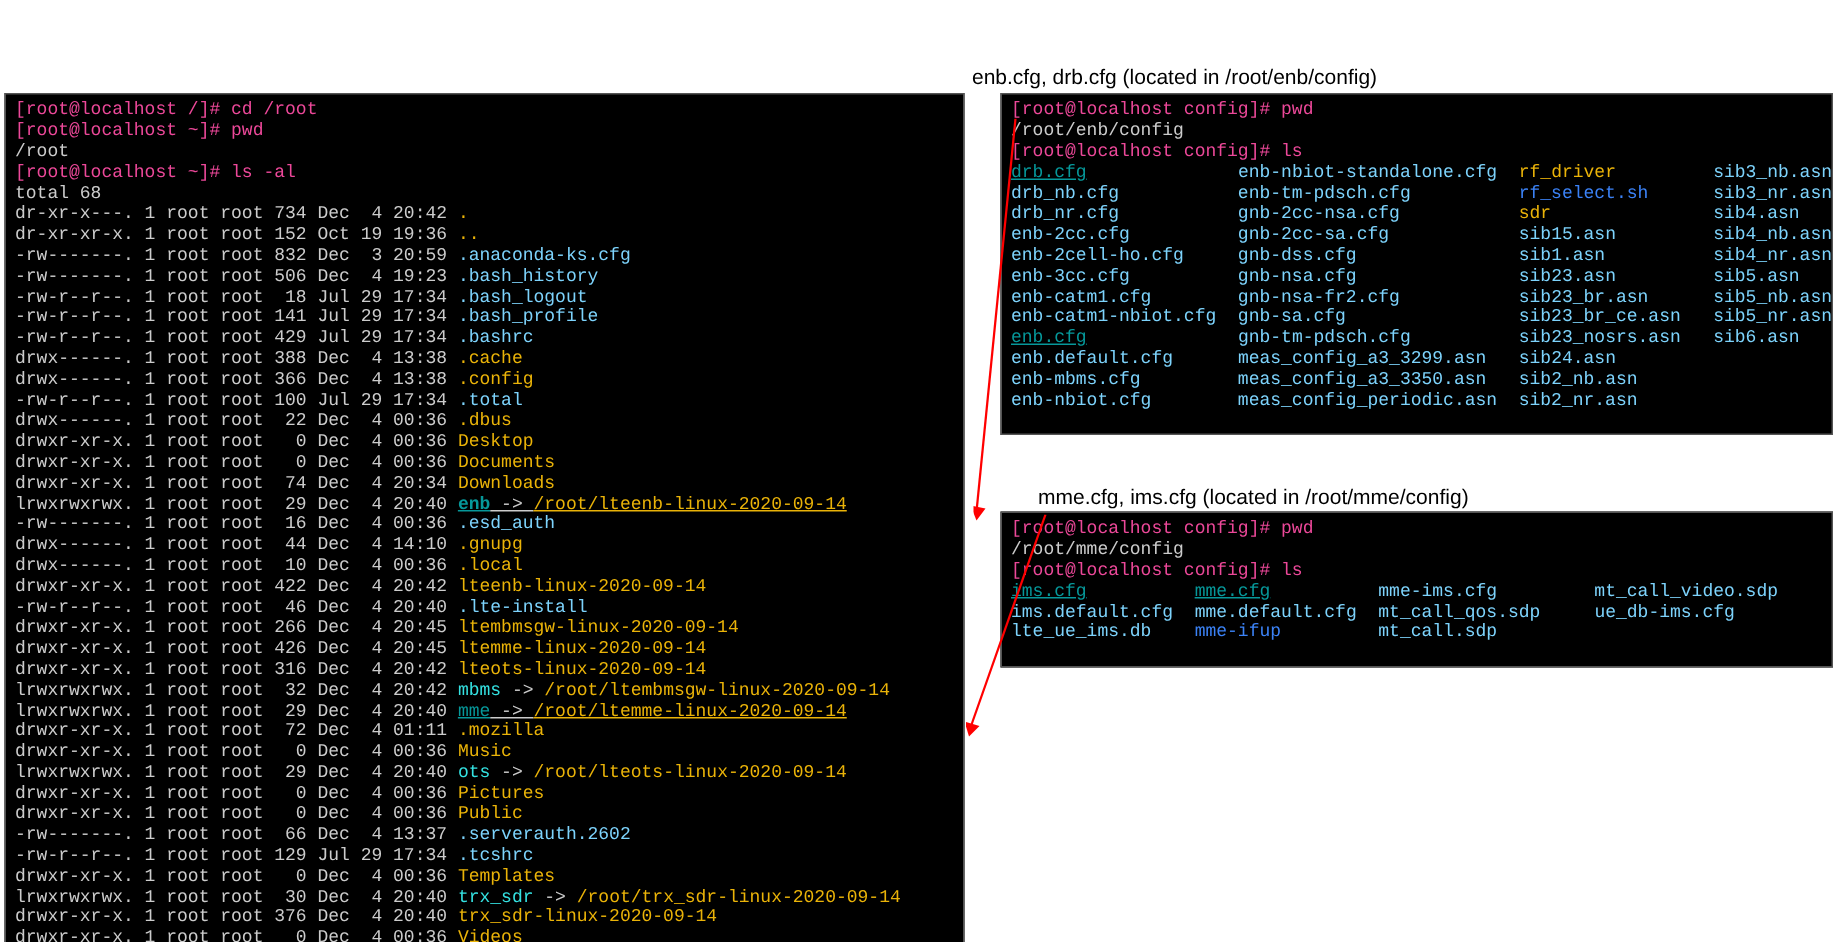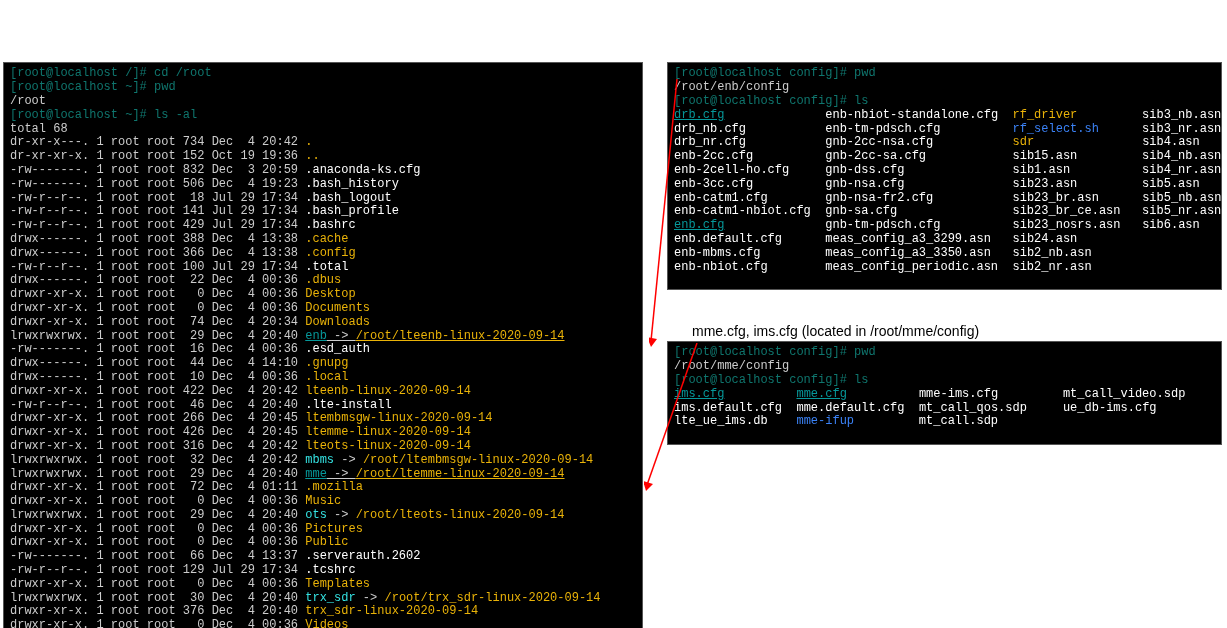--- a/index.html
+++ b/index.html
@@ -99,6 +99,7 @@
 
 <div class="container">
 
+  <div class="label label-top">enb.cfg, drb.cfg (located in /root/enb/config)</div>
   <div class="label label-mid">mme.cfg, ims.cfg (located in /root/mme/config)</div>
 
   <div class="panel-left" id="left"><span class="c-white">[root@localhost /]# cd /root</span>

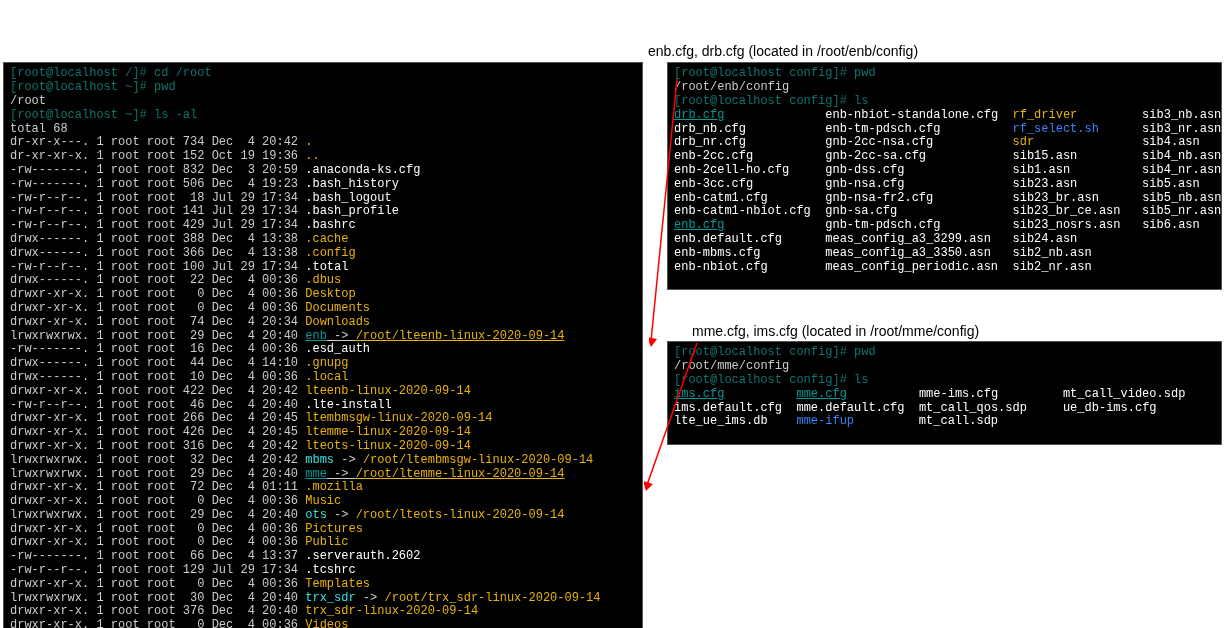--- a/index.html
+++ b/index.html
@@ -67,7 +67,7 @@
     left: 692px;
     top: 282px;
   }
-  .c-white { color: #0f766e; }
+  .c-white { color: #ec4899; }
   .c-cyan { color: #34e2e2; }
   .c-green { color: #3b82f6; }
   .c-dblue { color: #eab308; }

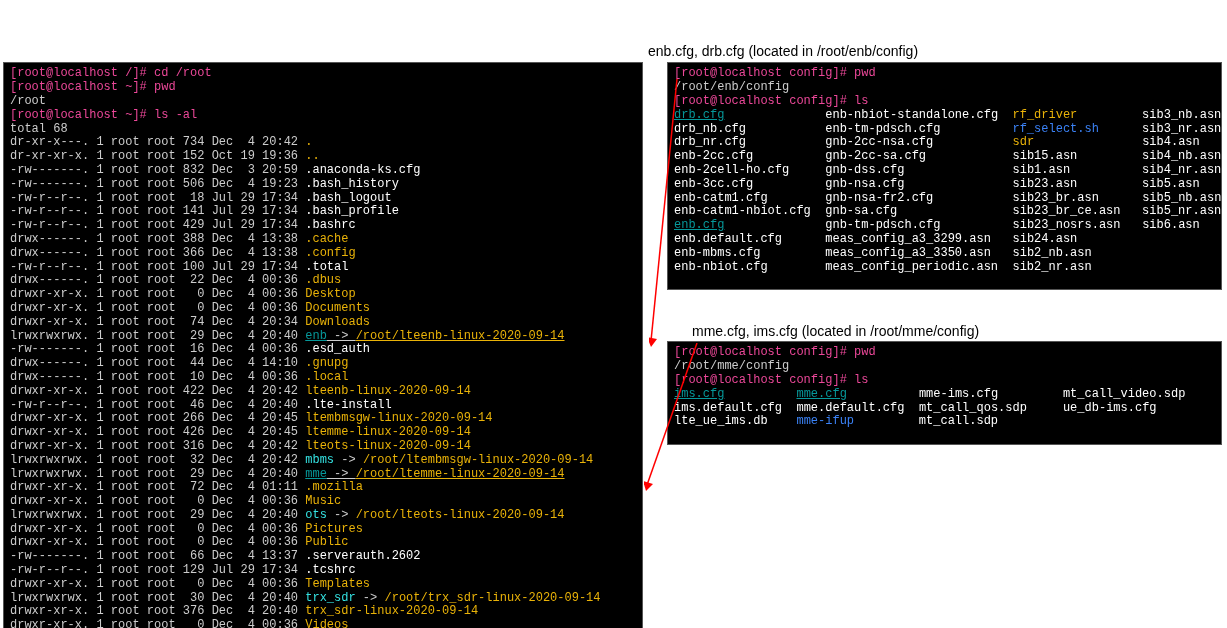--- a/index.html
+++ b/index.html
@@ -71,7 +71,7 @@
   .c-cyan { color: #34e2e2; }
   .c-green { color: #3b82f6; }
   .c-dblue { color: #eab308; }
-  .c-gray { color: #ffffff; text-align: right; }
+  .c-gray { color: #7dd3fc; text-align: right; }
   .c-bcyan { color: #06989a; text-decoration: underline; }
   .arrow1 {
     position: absolute;

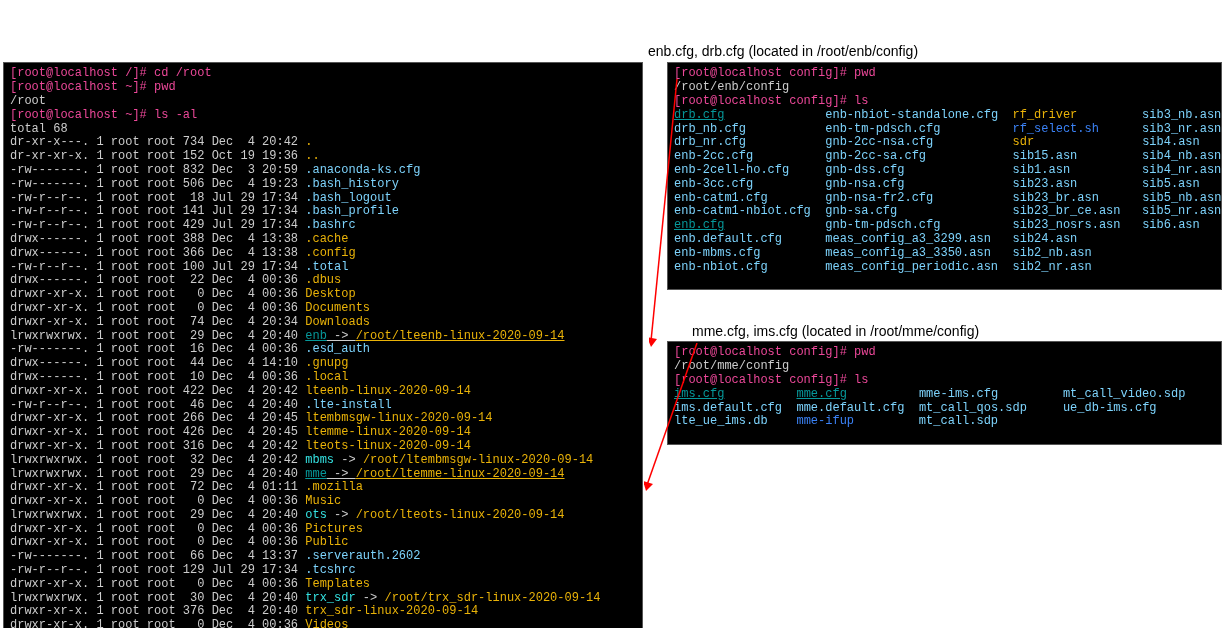--- a/index.html
+++ b/index.html
@@ -121,7 +121,7 @@
 <span class="lrow">drwxr-xr-x. 1 root root   0 Dec  4 00:36 </span><span class="c-dblue" style="">Desktop</span>
 <span class="lrow">drwxr-xr-x. 1 root root   0 Dec  4 00:36 </span><span class="c-dblue" style="">Documents</span>
 <span class="lrow">drwxr-xr-x. 1 root root  74 Dec  4 20:34 </span><span class="c-dblue" style="">Downloads</span>
-<span class="lrow">lrwxrwxrwx. 1 root root  29 Dec  4 20:40 </span><span class="c-bcyan" style="text-decoration:underline;">enb</span><span style="text-decoration:underline;"> -&gt; </span><span class="c-dblue" style="text-decoration:underline;">/root/lteenb-linux-2020-09-14</span>
+<span class="lrow">lrwxrwxrwx. 1 root root  29 Dec  4 20:40 </span><span class="c-bcyan" style="text-decoration:underline;font-weight:bold;">enb</span><span style="text-decoration:underline;"> -&gt; </span><span class="c-dblue" style="text-decoration:underline;">/root/lteenb-linux-2020-09-14</span>
 <span class="lrow">-rw-------. 1 root root  16 Dec  4 00:36 </span><span class="c-gray" style="">.esd_auth</span>
 <span class="lrow">drwx------. 1 root root  44 Dec  4 14:10 </span><span class="c-dblue" style="">.gnupg</span>
 <span class="lrow">drwx------. 1 root root  10 Dec  4 00:36 </span><span class="c-dblue" style="">.local</span>

